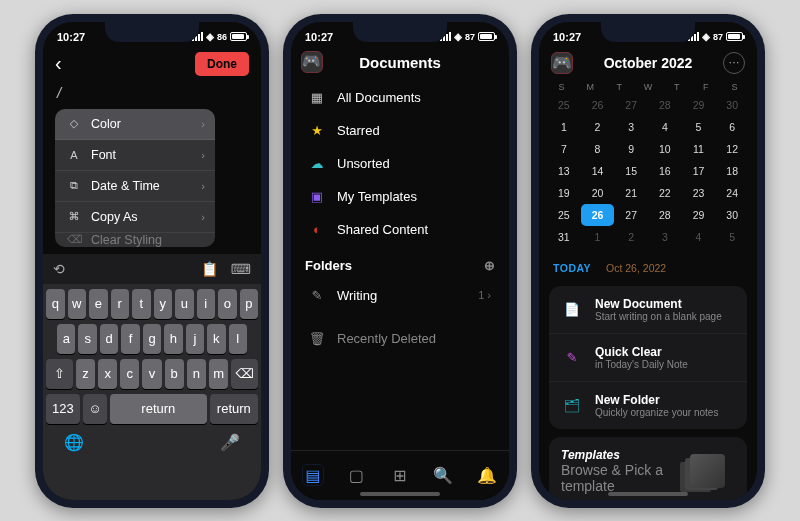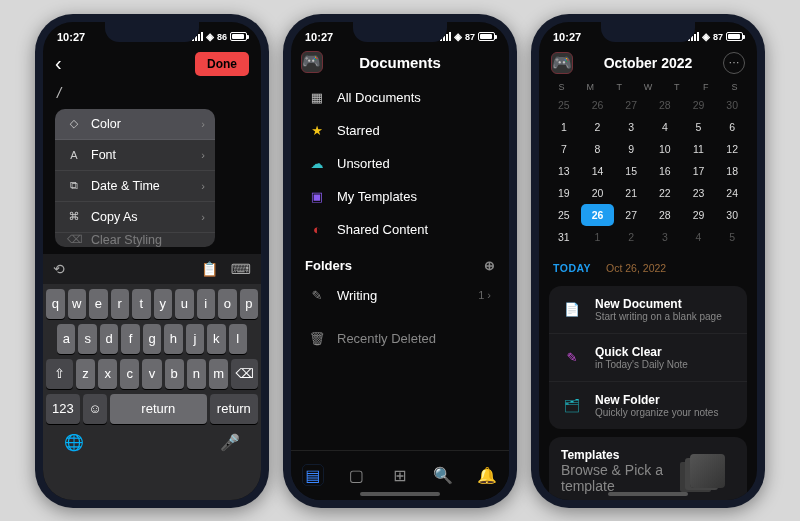--- a/index.html
+++ b/index.html
@@ -72,7 +72,7 @@
   .card .txt .t{font-size:12px; font-weight:600;}
   .card .txt .s{font-size:10px; color:#888;}
   .tmpl{margin:8px 10px 0; background:rgba(40,40,44,.5); border-radius:12px; padding:11px 12px; display:flex; justify-content:space-between; align-items:center;}
-  .tmpl .txt .t{font-size:12px; font-weight:600;}
+  .tmpl .txt .t{font-size:12px; font-weight:600;font-style:italic;}
   .tmpl .txt .s{font-size:14px; color:#888;}
   .tmpl-thumb{width:44px; height:34px; background:linear-gradient(135deg,#555,#333); border-radius:4px; box-shadow:-6px 3px 0 -1px #444, -12px 6px 0 -2px #3a3a3a; margin-right:10px;}
   .more{width:22px;height:22px;border:1px solid #555;border-radius:50%;display:flex;align-items:center;justify-content:center;font-size:11px;color:#aaa;}

